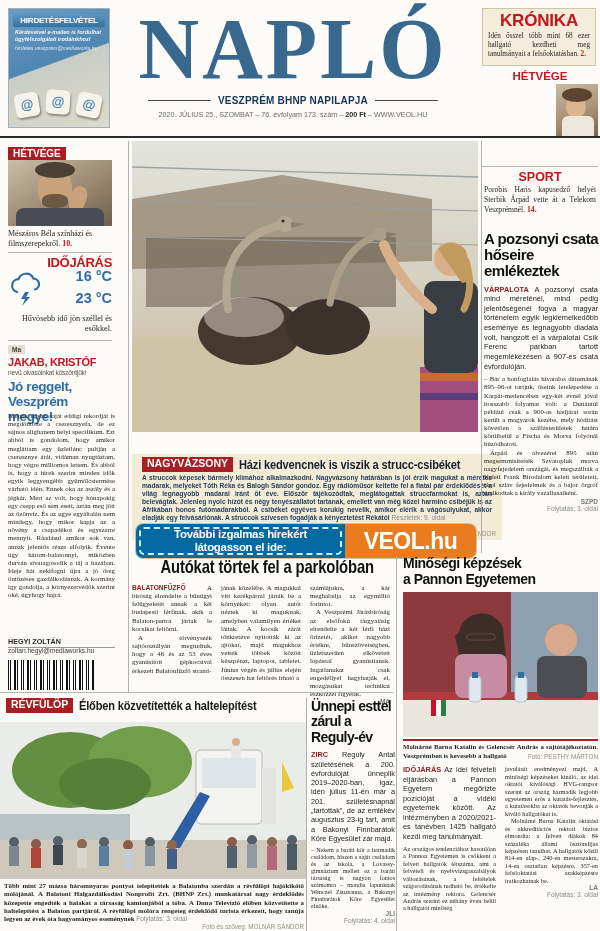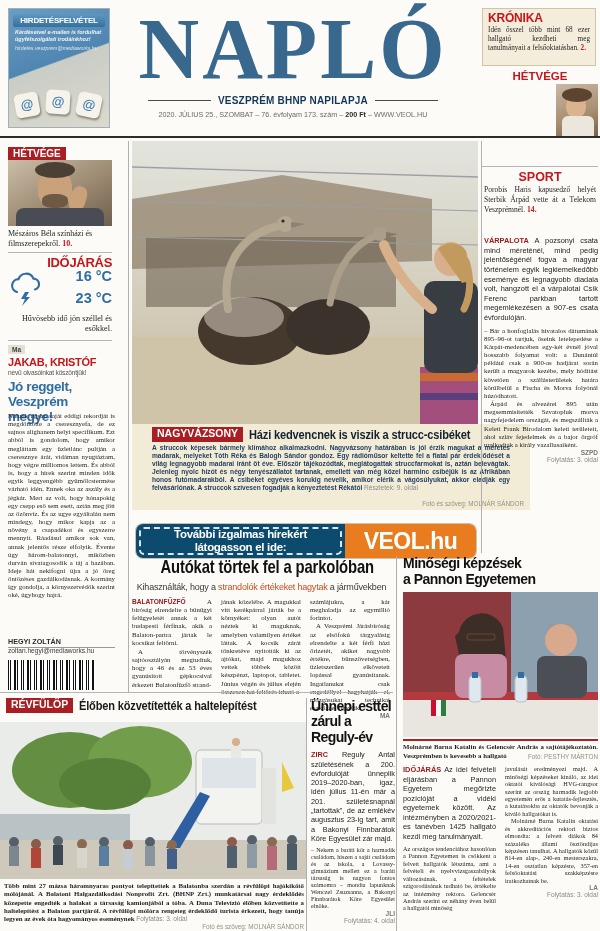--- a/index.html
+++ b/index.html
@@ -63,7 +63,7 @@
   </div>
 
   <div class="abs" style="left:482px;top:8px;width:114px;height:58px;background:#f4eddb;border:1px solid #cfc5a4;box-sizing:border-box;padding:2px 5px;">
-    <div class="sans red" style="font-weight:bold;font-size:12px;text-align:left;letter-spacing:-0.2px;">KRÓNIKA</div>
+    <div class="sans red" style="font-weight:bold;font-size:17px;text-align:center;letter-spacing:-0.2px;">KRÓNIKA</div>
     <div class="just" style="font-size:7.2px;line-height:1.25;margin-top:1px;">
       <span>Idén ősszel több mint 68 ezer hallgató kezdheti meg tanulmányait a felsőoktatásban.</span>
       <span class="red" style="font-weight:bold;">2.</span>

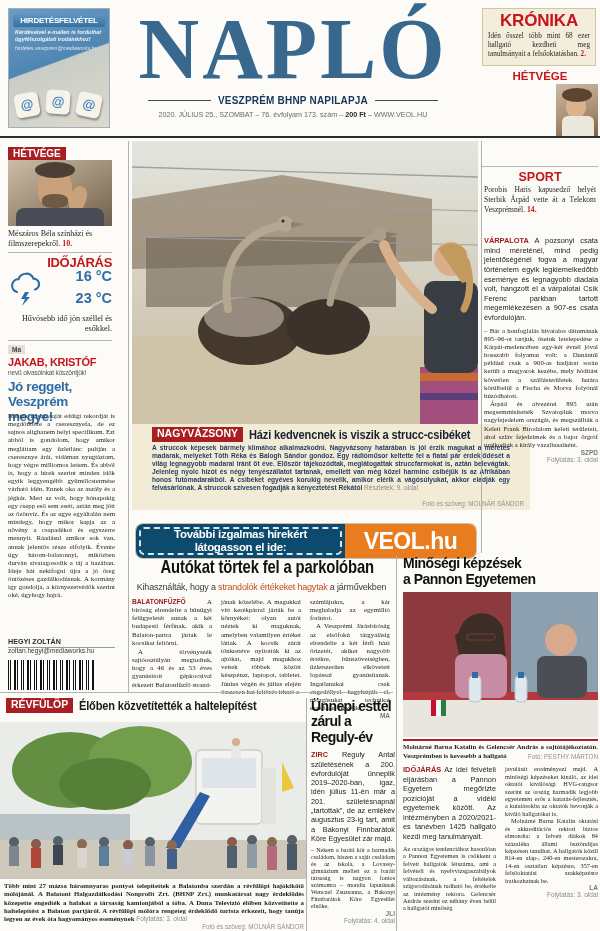--- a/index.html
+++ b/index.html
@@ -224,6 +224,7 @@
   </div>
 
   <div class="abs" style="left:484px;top:231px;width:114px;">
+    <div class="sans" style="font-weight:bold;font-size:15px;line-height:1.08;color:#101010;letter-spacing:-0.5px;">A pozsonyi csata hőseire emlékeztek</div>
     <div class="sans just" style="font-size:7.4px;line-height:1.3;margin-top:5px;color:#222;">
       <span style="font-weight:bold;color:#9a1c20;">VÁRPALOTA</span>
       <span>A pozsonyi csata mind méreténél, mind pedig jelentőségénél fogva a magyar történelem egyik legkiemelkedőbb eseménye és legnagyobb diadala volt, hangzott el a várpalotai Csík Ferenc parkban tartott megemlékezésen a 907-es csata évfordulóján.</span>

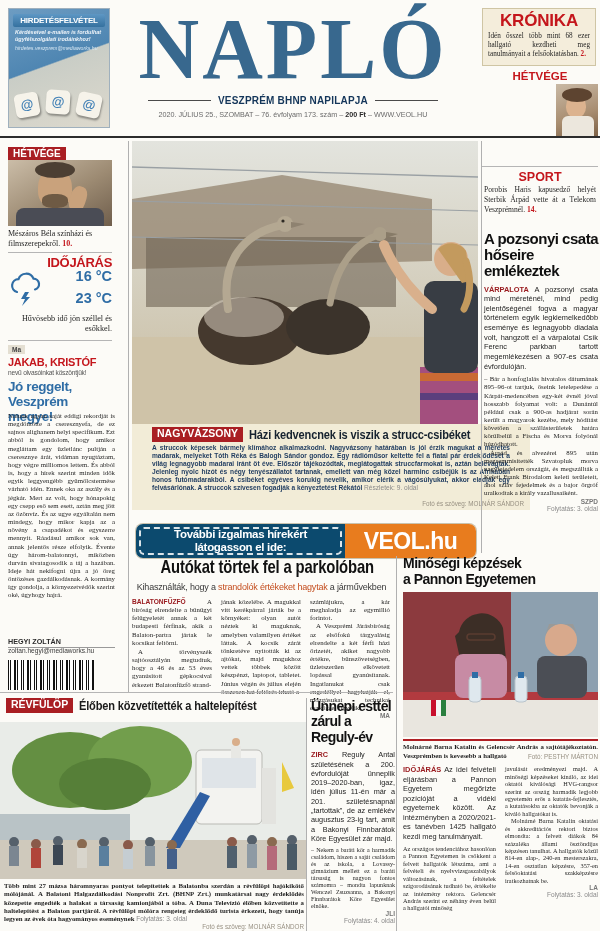--- a/index.html
+++ b/index.html
@@ -168,7 +168,7 @@
     </svg>
   </div>
 
-  <div class="abs" style="left:132px;top:424px;width:398px;height:86px;background:#f2ecd7;box-sizing:border-box;padding:3px 20px;">
+  <div class="abs" style="left:132px;top:454px;width:370px;height:86px;background:#f2ecd7;box-sizing:border-box;padding:3px 10px;">
     <div style="display:flex;align-items:center;white-space:nowrap;">
       <span class="chip" style="font-size:10.5px;">NAGYVÁZSONY</span>
       <span class="sans" style="font-weight:bold;font-size:13.5px;color:#16222f;margin-left:6px;transform:scaleX(0.82);transform-origin:left center;letter-spacing:-0.2px;">Házi kedvencnek is viszik a strucc-csibéket</span>

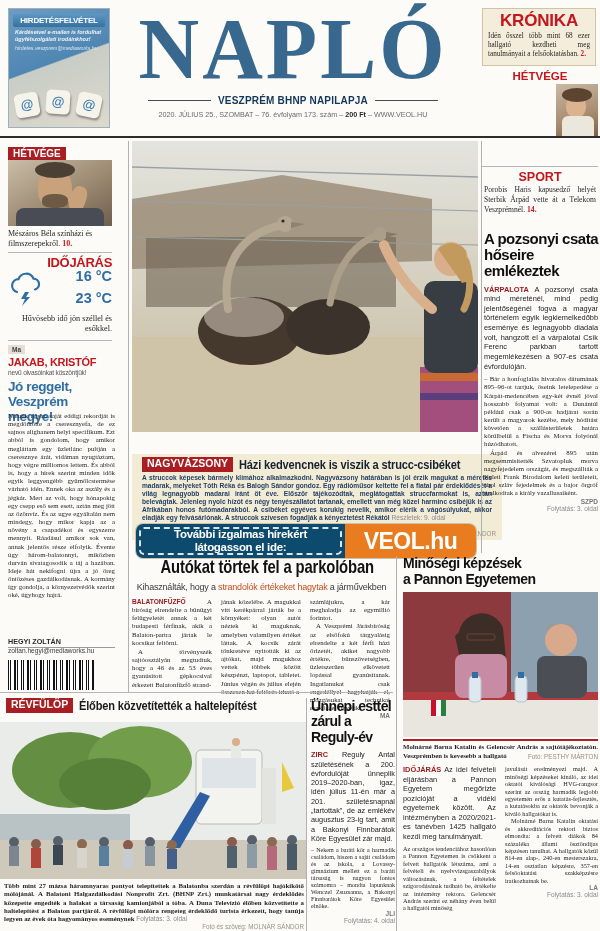--- a/index.html
+++ b/index.html
@@ -181,7 +181,7 @@
   </div>
 
   <div class="abs" style="left:136px;top:524px;width:340px;height:34px;display:flex;border-radius:7px;overflow:hidden;box-shadow:0 0 0 1px #c9c2ae;">
-    <div style="width:209px;background:#0c4a6e;position:relative;display:flex;flex-direction:column;justify-content:center;align-items:center;">
+    <div style="width:209px;background:#0369a1;position:relative;display:flex;flex-direction:column;justify-content:center;align-items:center;">
       <div style="position:absolute;inset:3px;border:2px dashed rgba(255,255,255,.85);border-radius:5px;"></div>
       <div class="sans" style="color:#fff;font-weight:bold;font-size:11.5px;line-height:1.15;letter-spacing:-0.3px;">További izgalmas hírekért</div>
       <div class="sans" style="color:#fff;font-weight:bold;font-size:11.5px;line-height:1.15;letter-spacing:-0.3px;">látogasson el ide:</div>

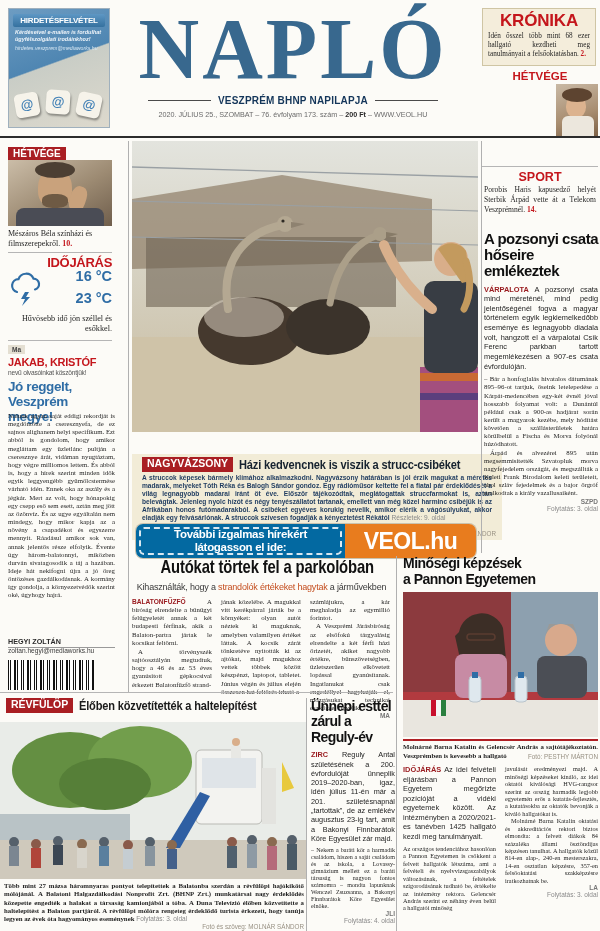--- a/index.html
+++ b/index.html
@@ -194,9 +194,6 @@
   <div class="abs" style="left:132px;top:556px;width:259px;">
     <div class="sans" style="font-weight:bold;font-size:19px;color:#111;text-align:center;white-space:nowrap;
                 transform:scaleX(0.78);transform-origin:center;letter-spacing:-0.2px;">Autókat törtek fel a parkolóban</div>
-    <div class="sans" style="font-size:9px;color:#3a3a3a;text-align:center;margin-top:4px;letter-spacing:-0.2px;">
-      <span>Kihasználták, hogy a </span><span style="color:#c44d1e;">strandolók értékeket hagytak</span><span> a járművekben</span>
-    </div>
     <div class="cols" style="margin-top:6px;">
       <div class="just body-s" style="width:80px;">
         <span class="sans" style="font-weight:bold;color:#9a1c20;font-size:6.6px;">BALATONFŰZFŐ</span>

